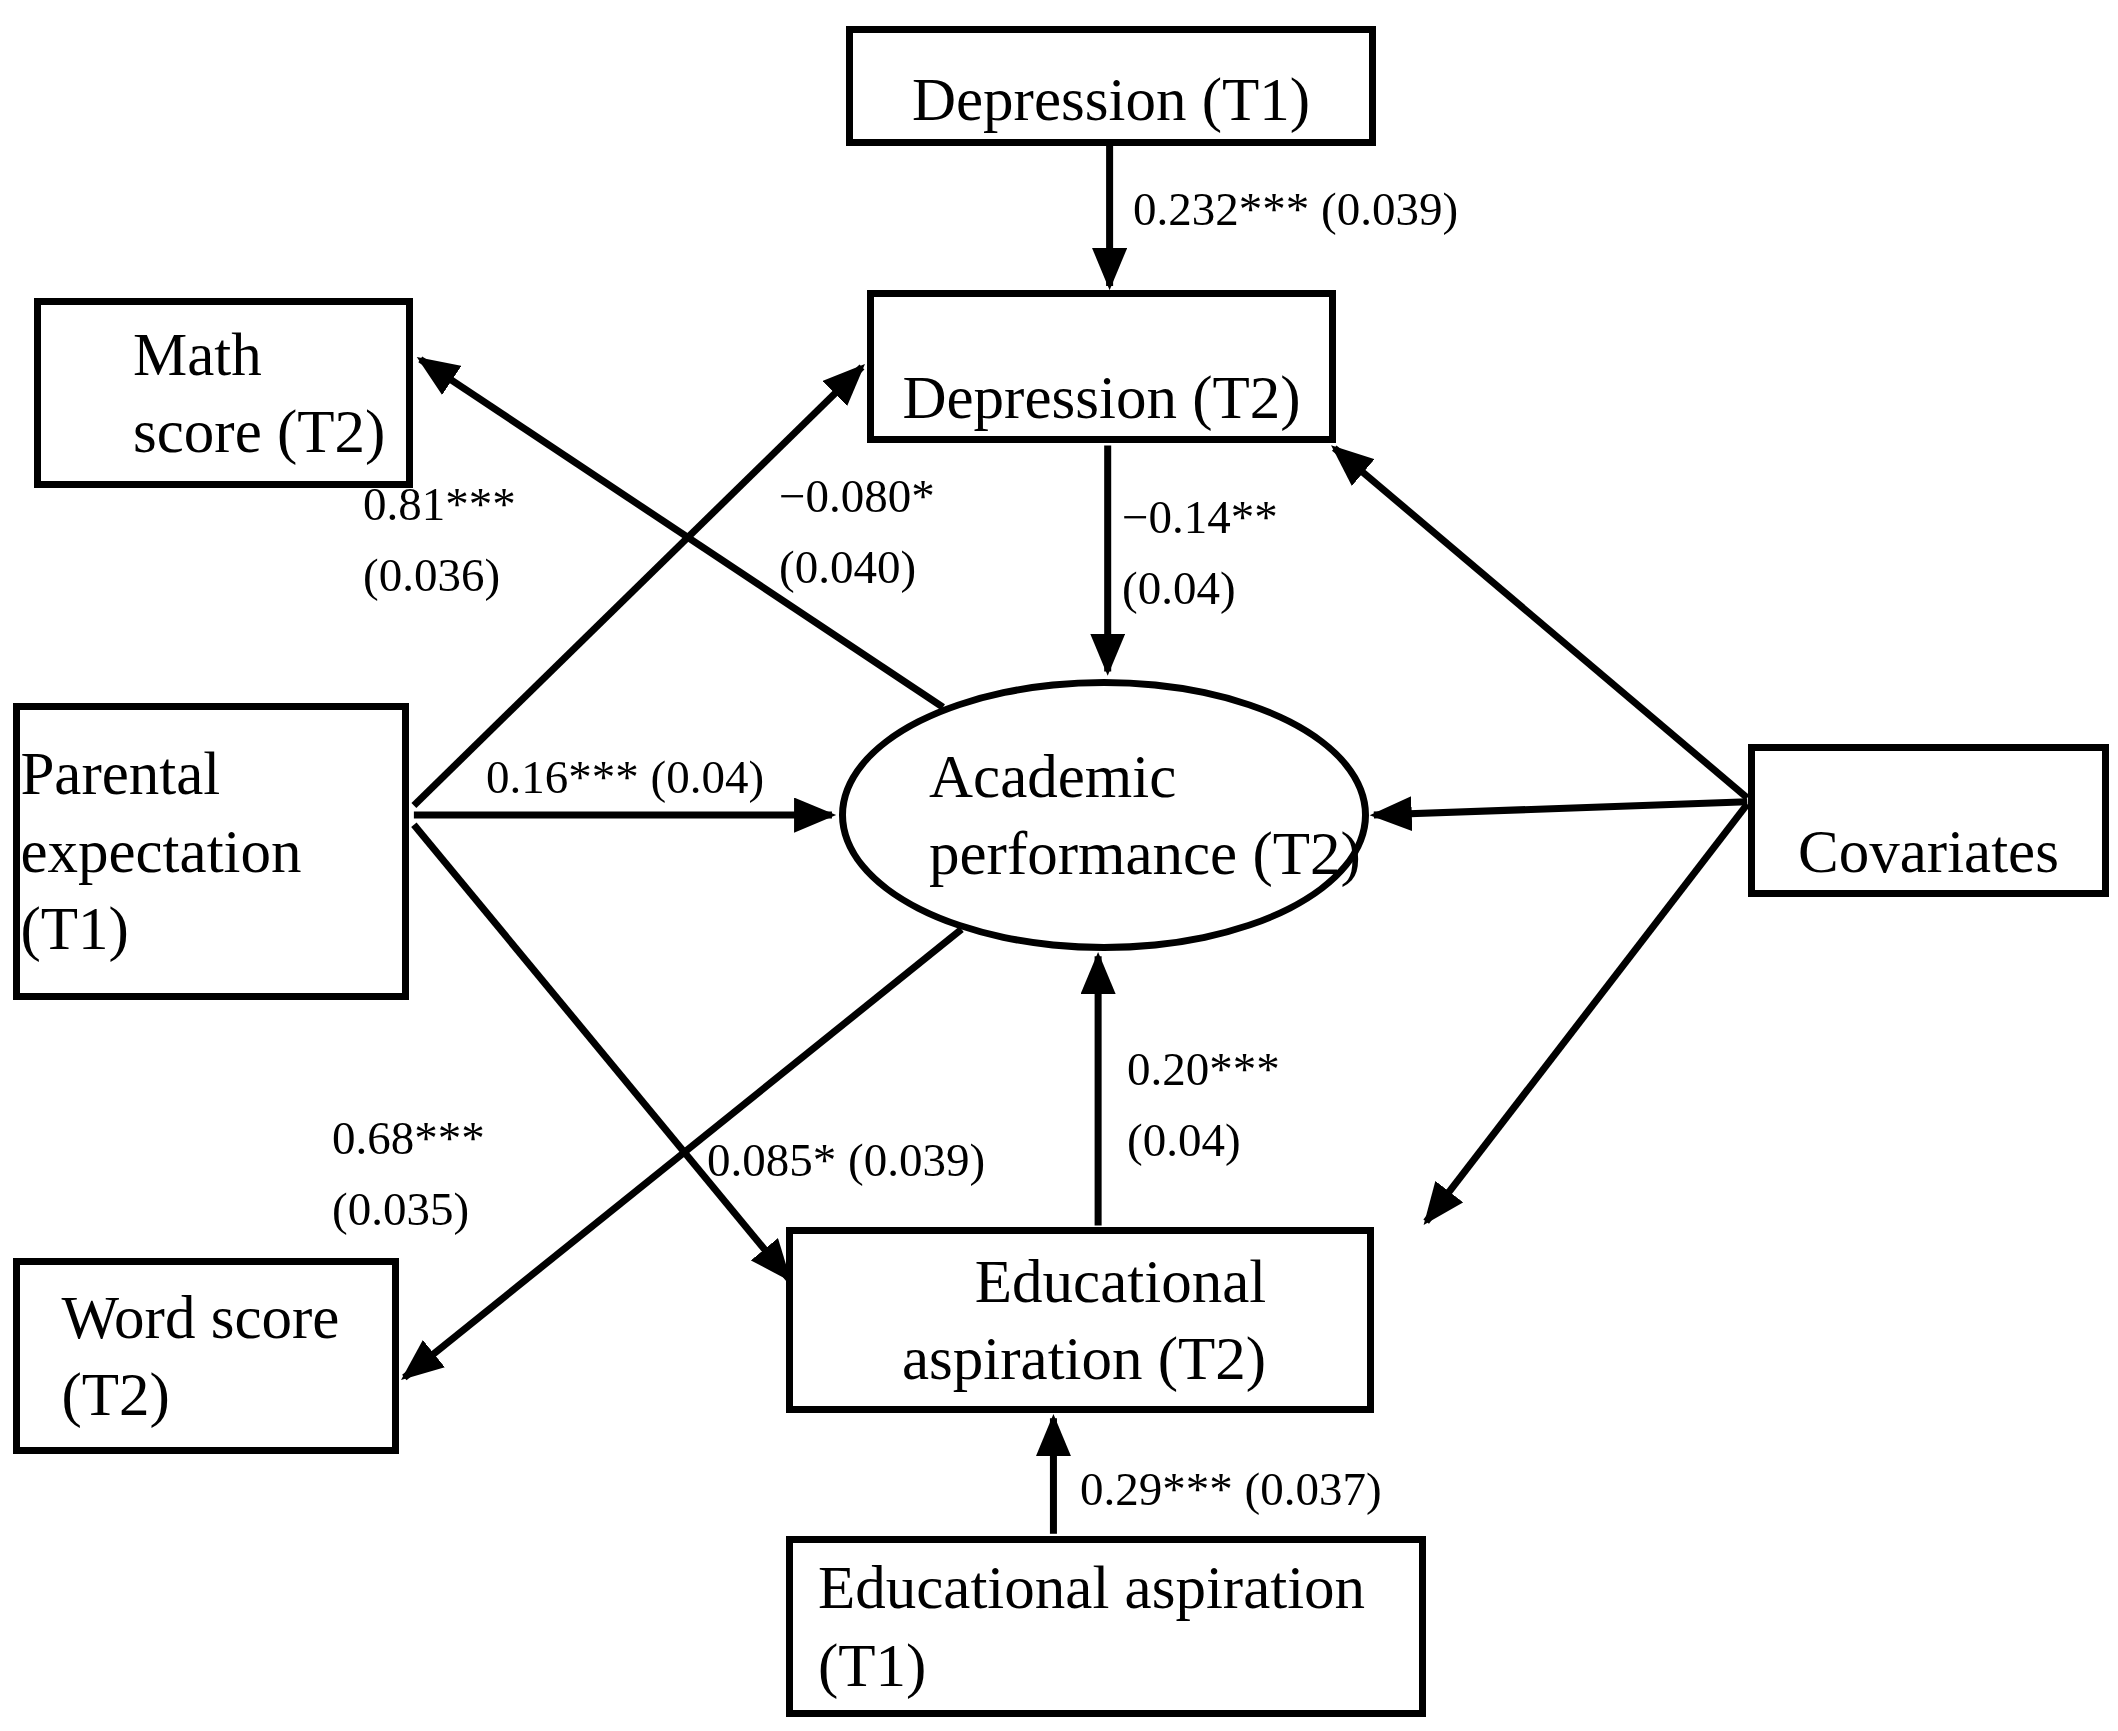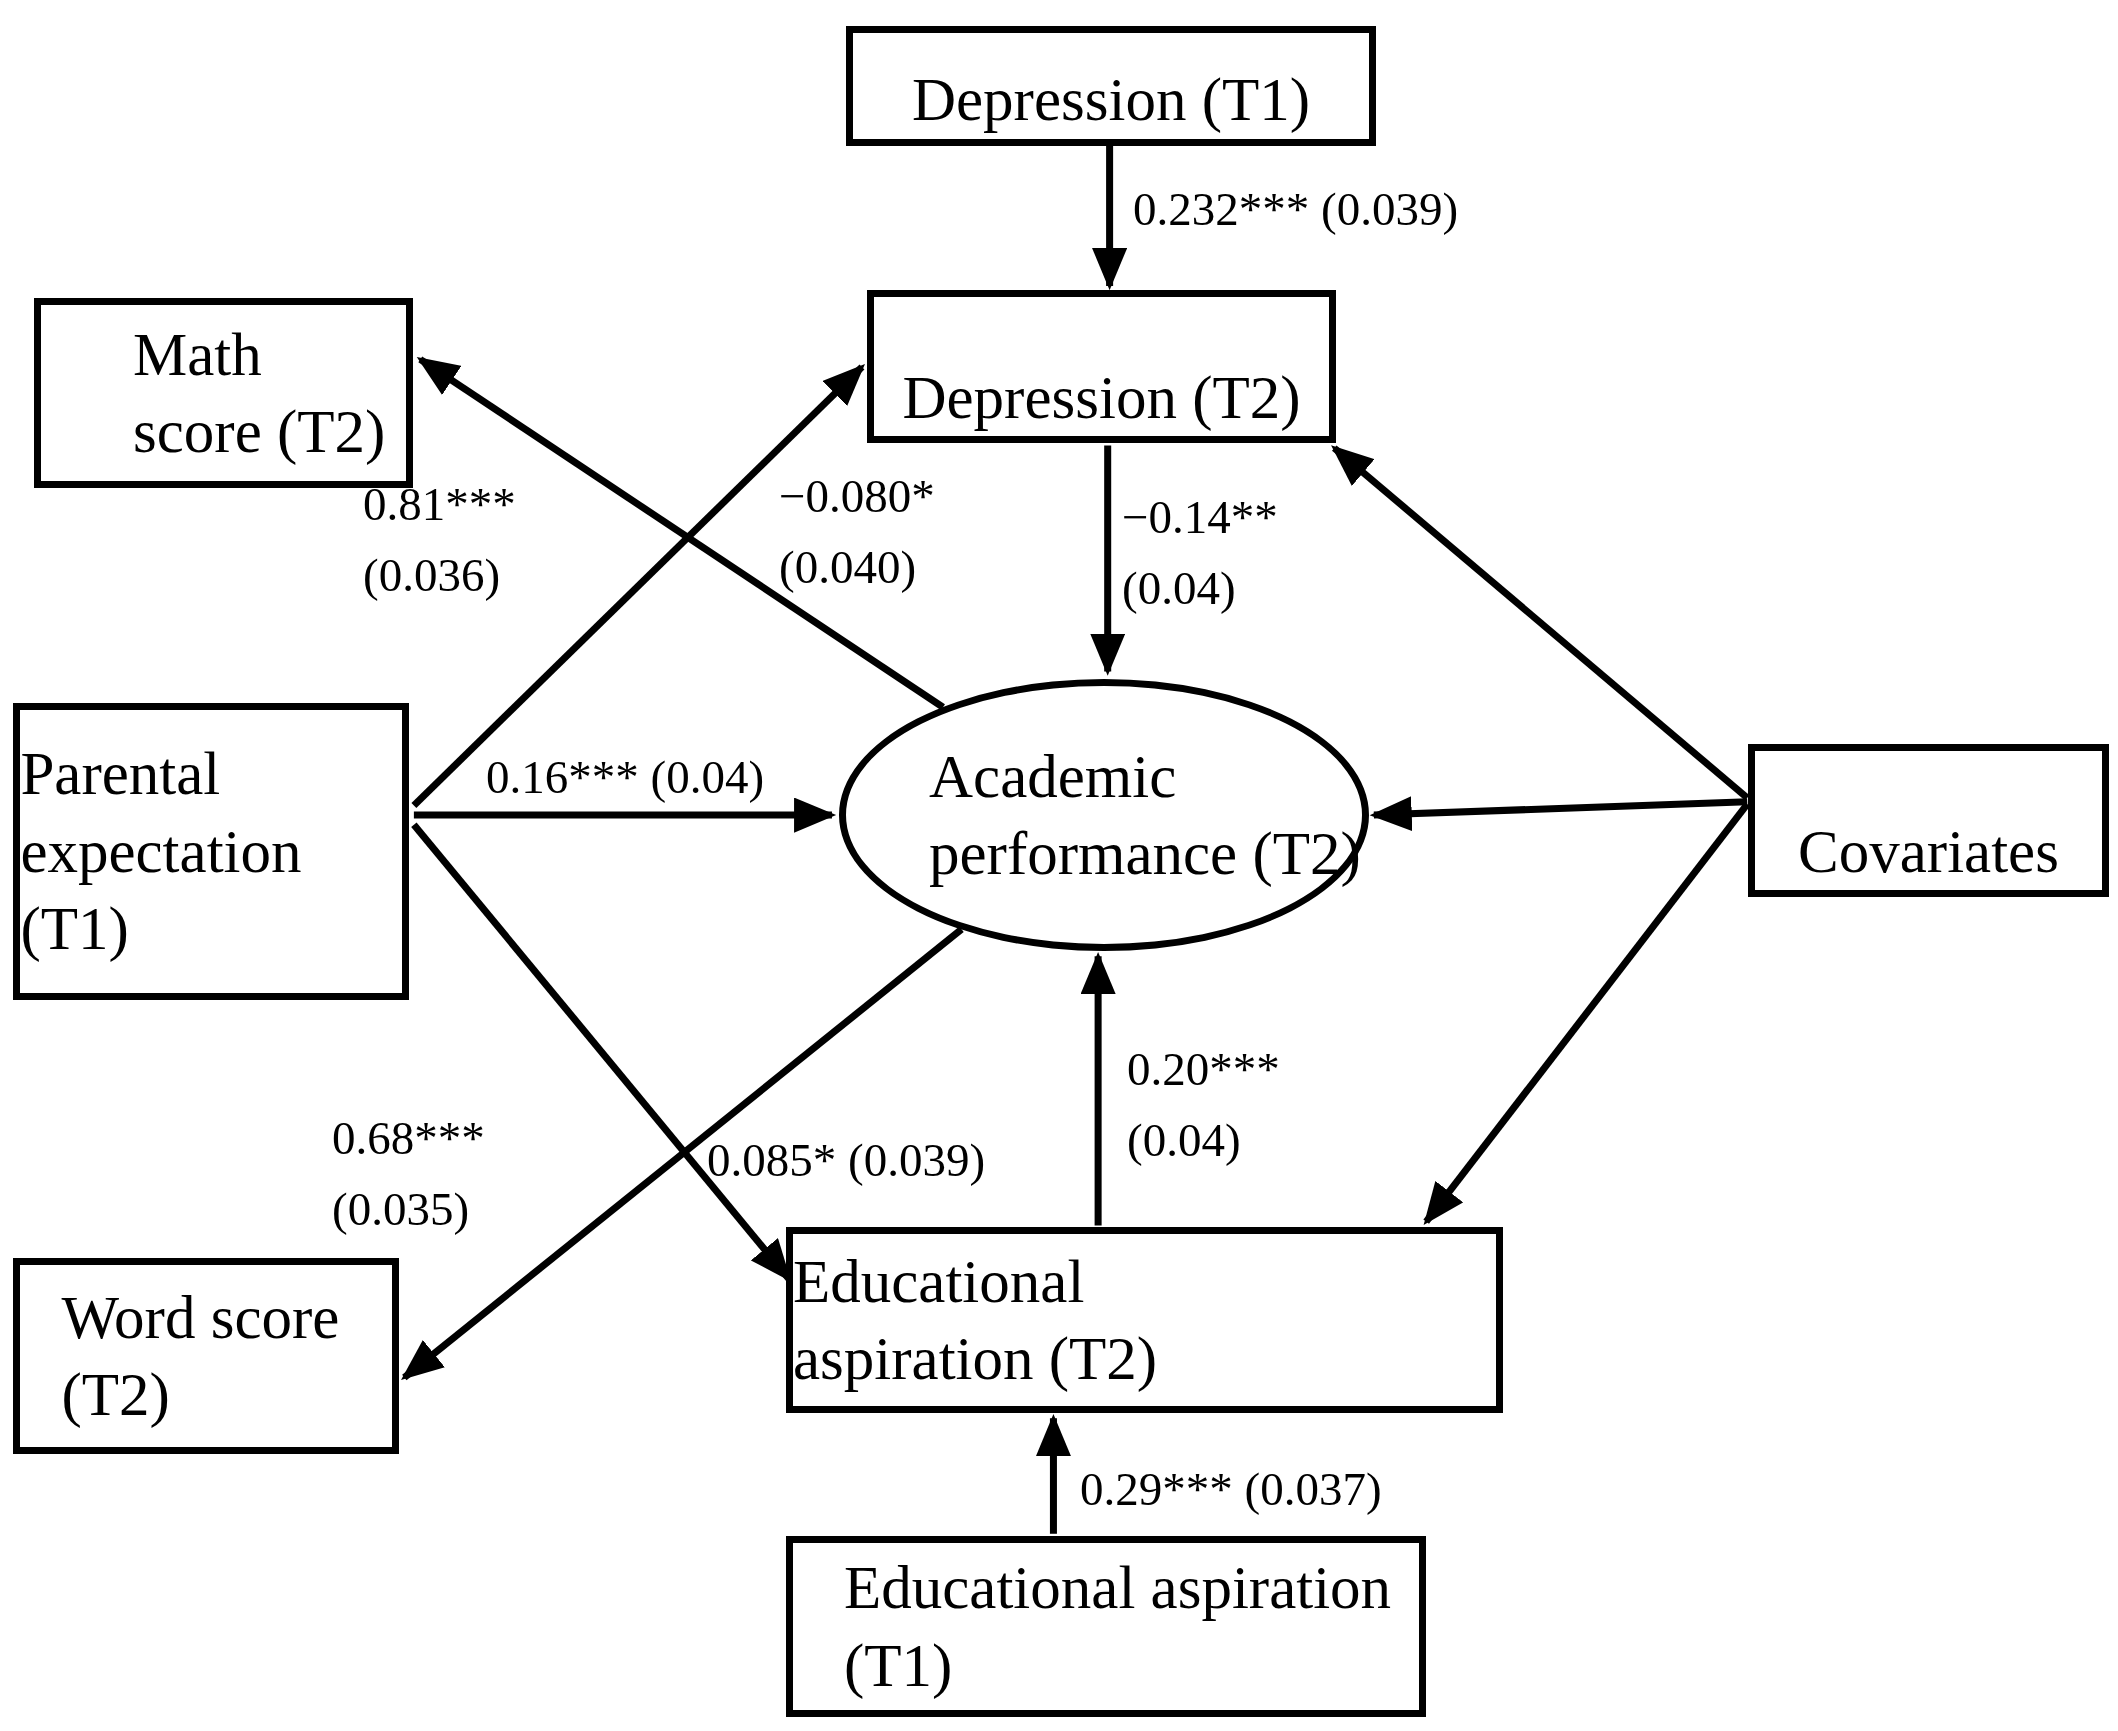--- a/index.html
+++ b/index.html
@@ -96,7 +96,7 @@
 (T2)</span>
   </div>
 
-  <div class="node" style="left:786px; top:1227px; width:717px; height:186px; ">
+  <div class="node" style="left:786px; top:1227px; width:588px; height:186px; padding-left:109px;text-align:right;">
     <span>Educational
 aspiration (T2)</span>
   </div>

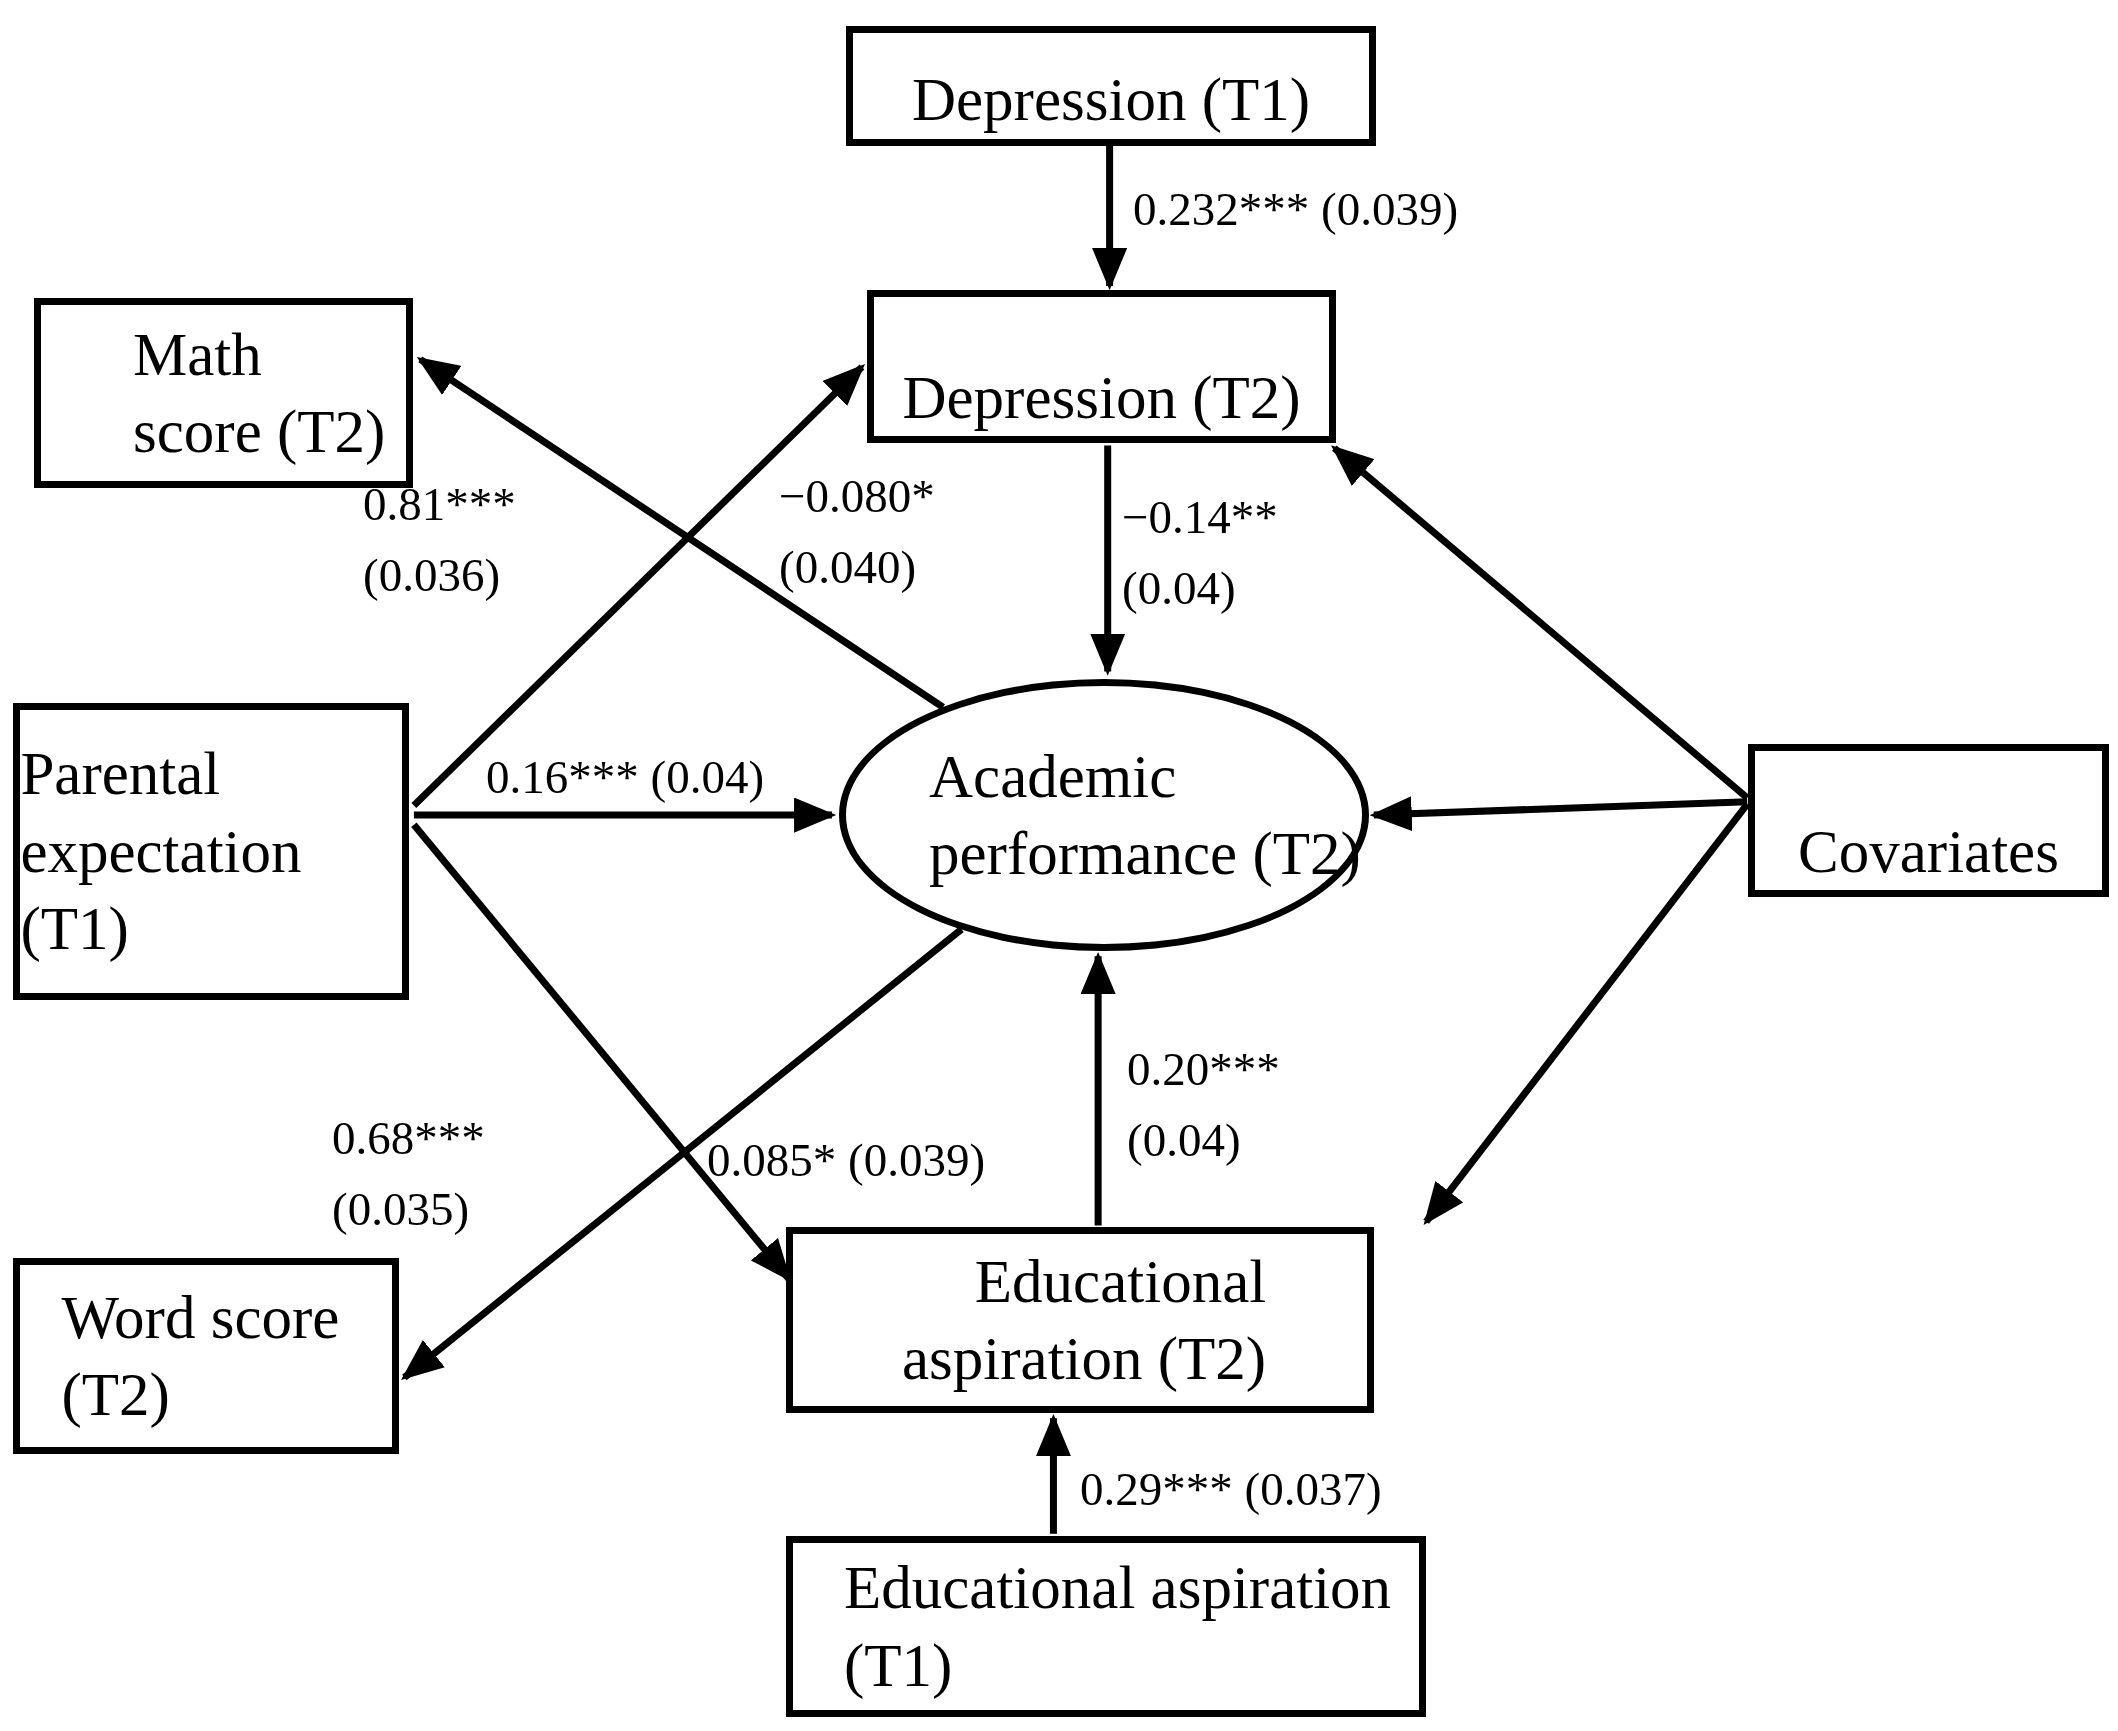--- a/index.html
+++ b/index.html
@@ -101,7 +101,7 @@
 aspiration (T2)</span>
   </div>
 
-  <div class="node" style="left:786px; top:1536px; width:640px; height:181px; padding-left:51px;">
+  <div class="node" style="left:786px; top:1536px; width:640px; height:181px; padding-left:25px;">
     <span>Educational aspiration
 (T1)</span>
   </div>

